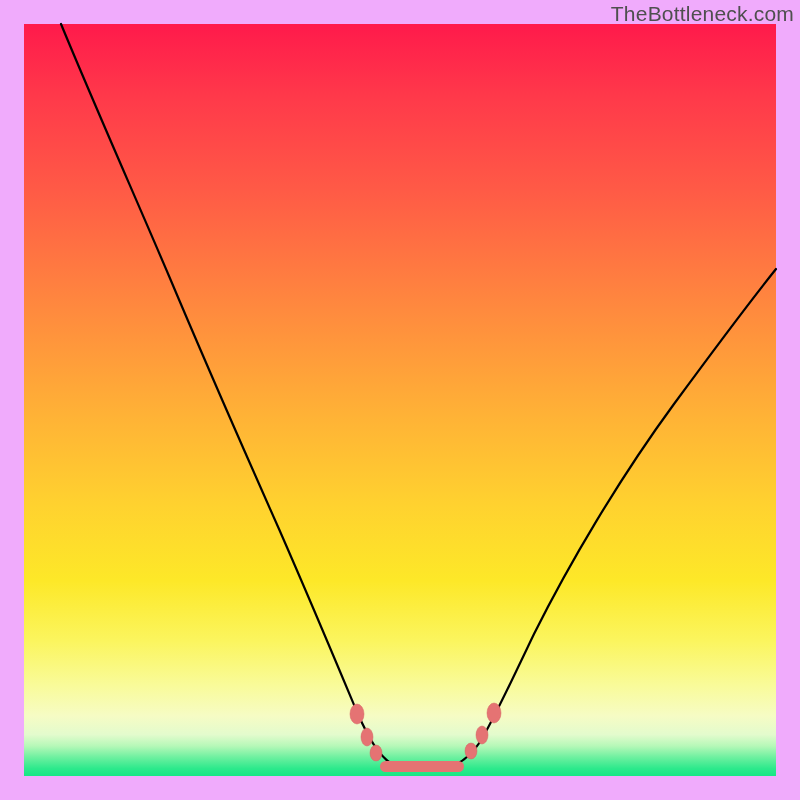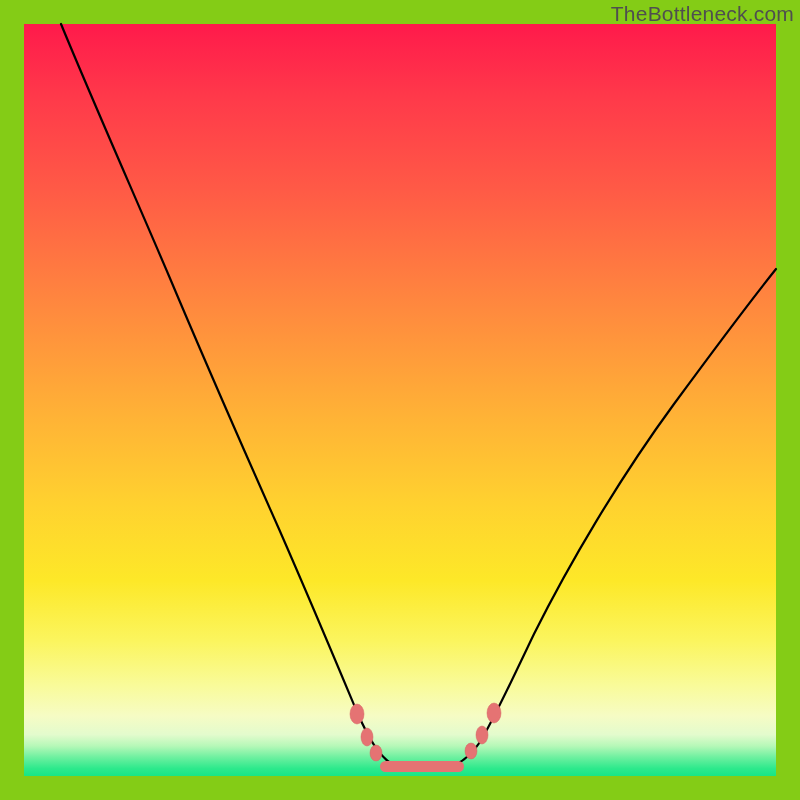--- a/index.html
+++ b/index.html
@@ -15,7 +15,7 @@
     position: absolute;
     left: 0; top: 0;
     width: 800px; height: 800px;
-    background: #84cc16;
+    background: #f0abfc;
     text-decoration: underline;
   }
   .plot {

